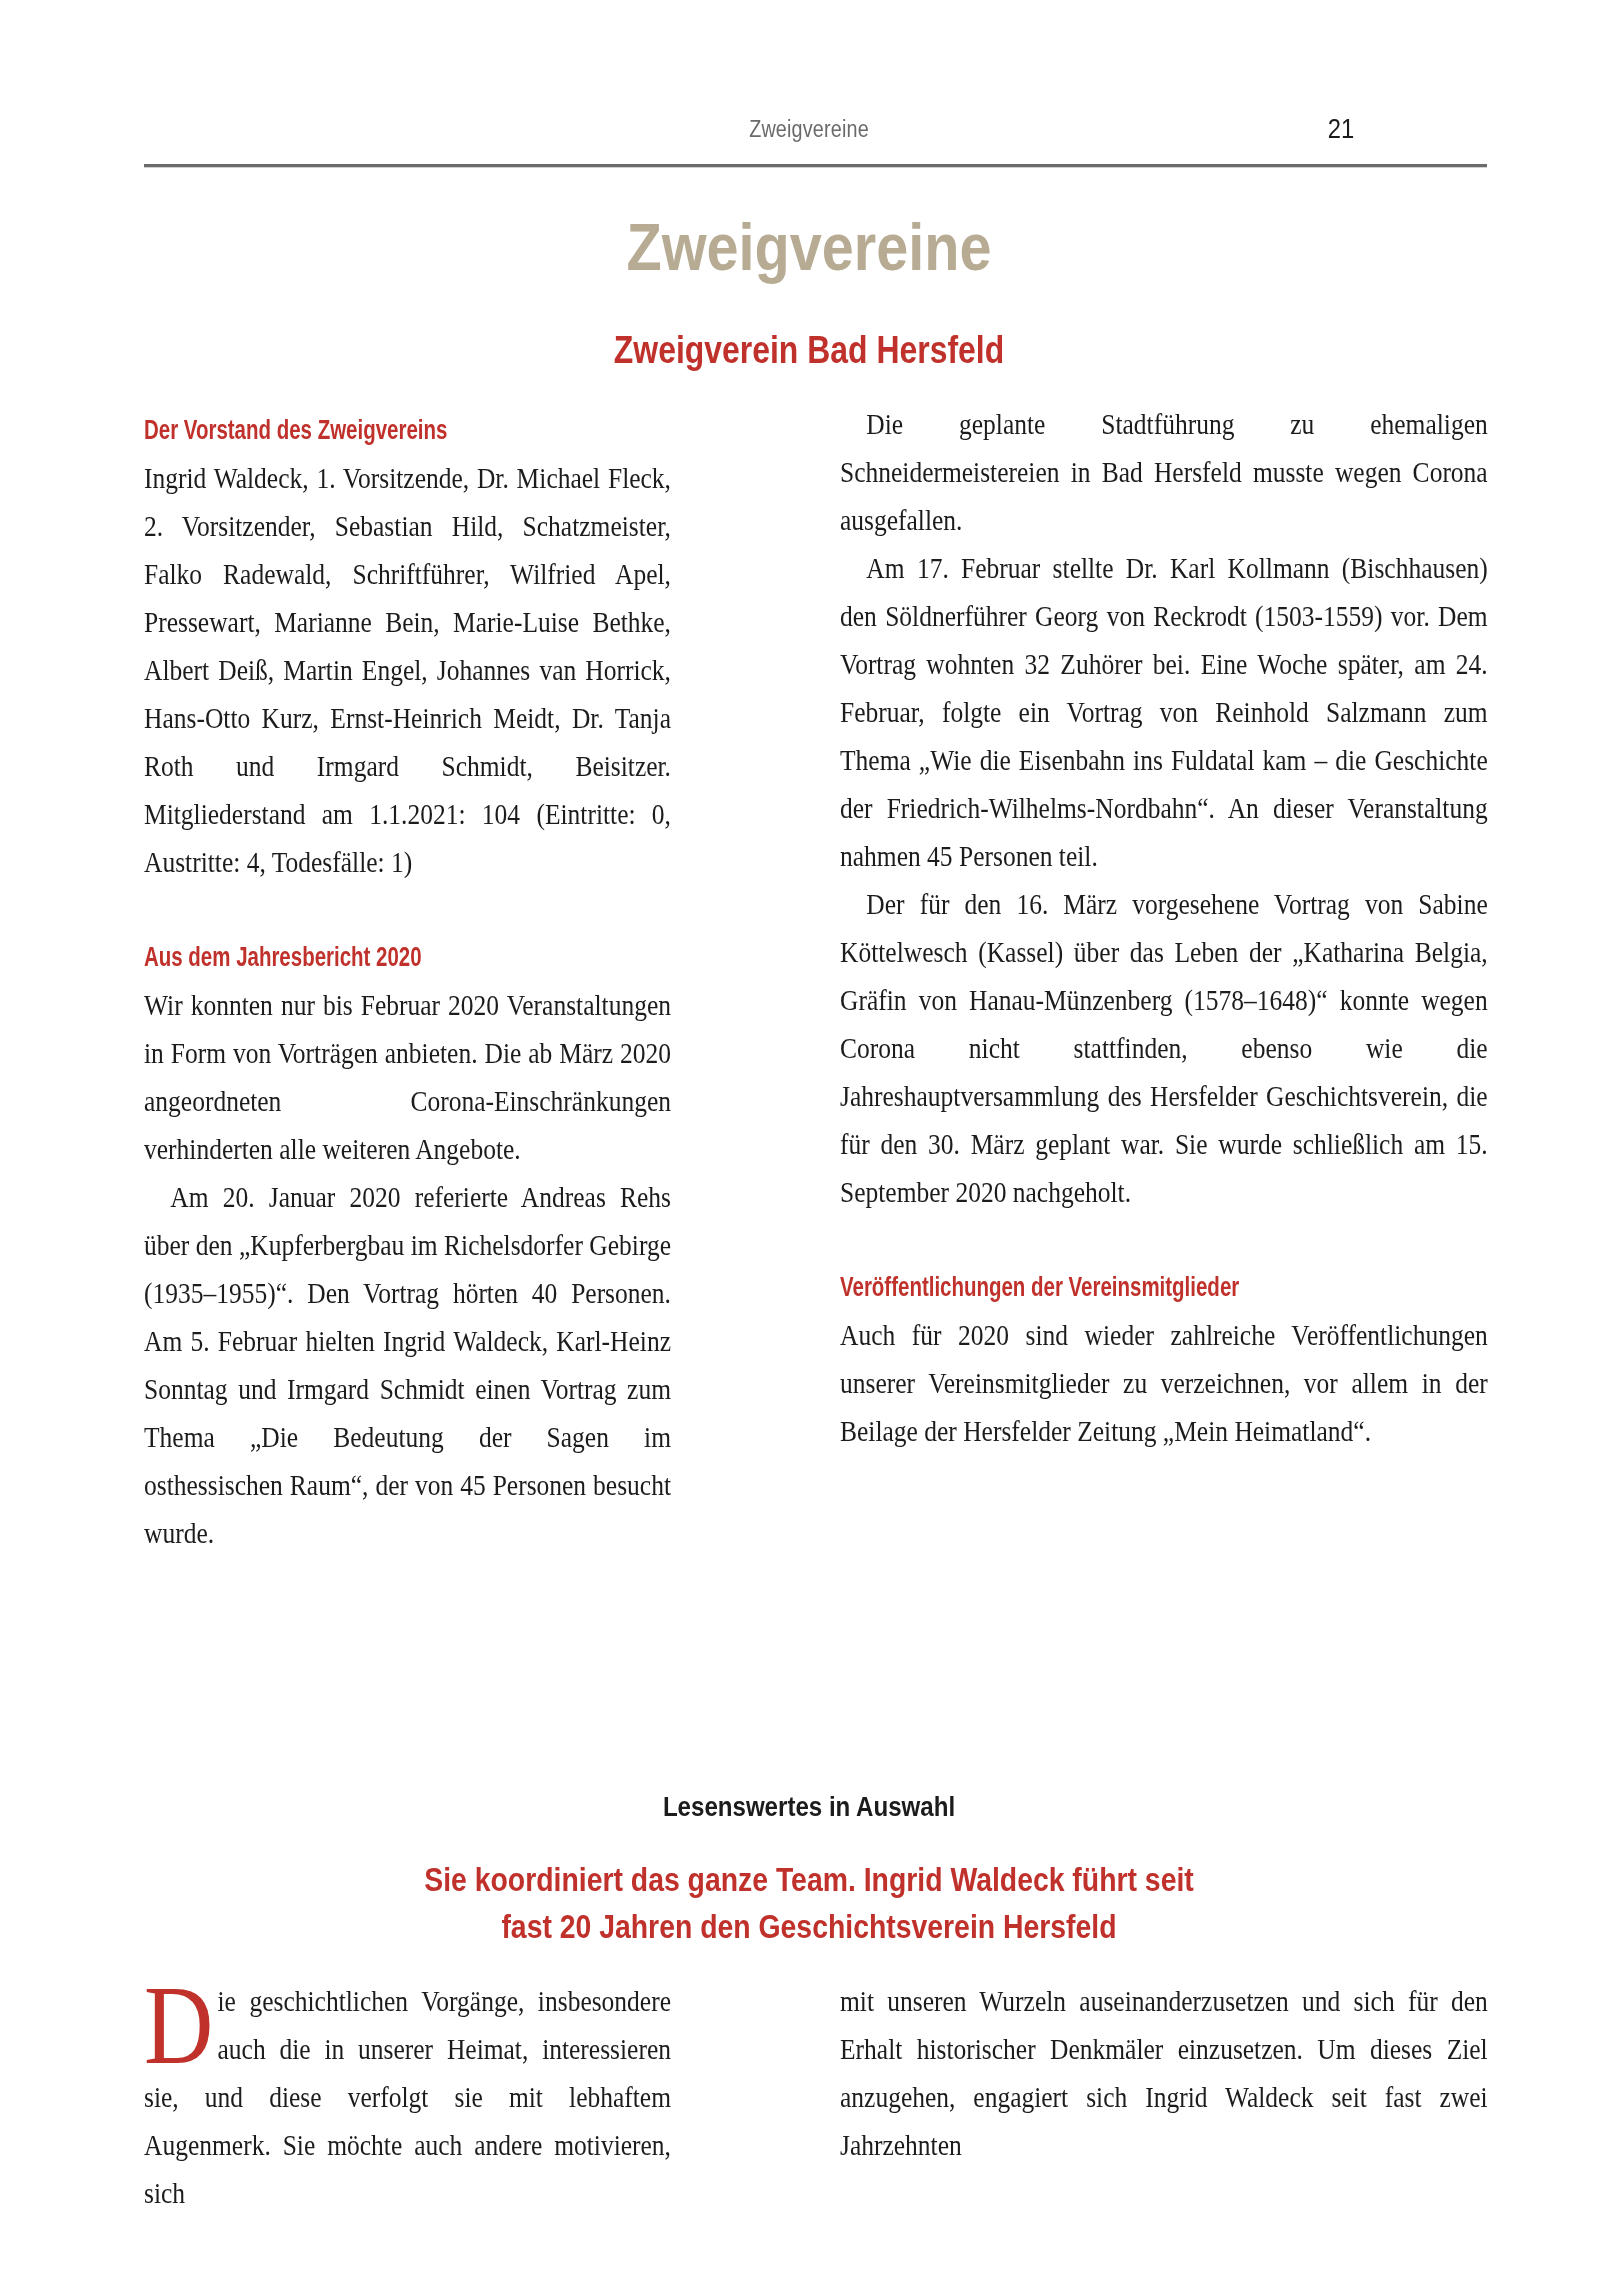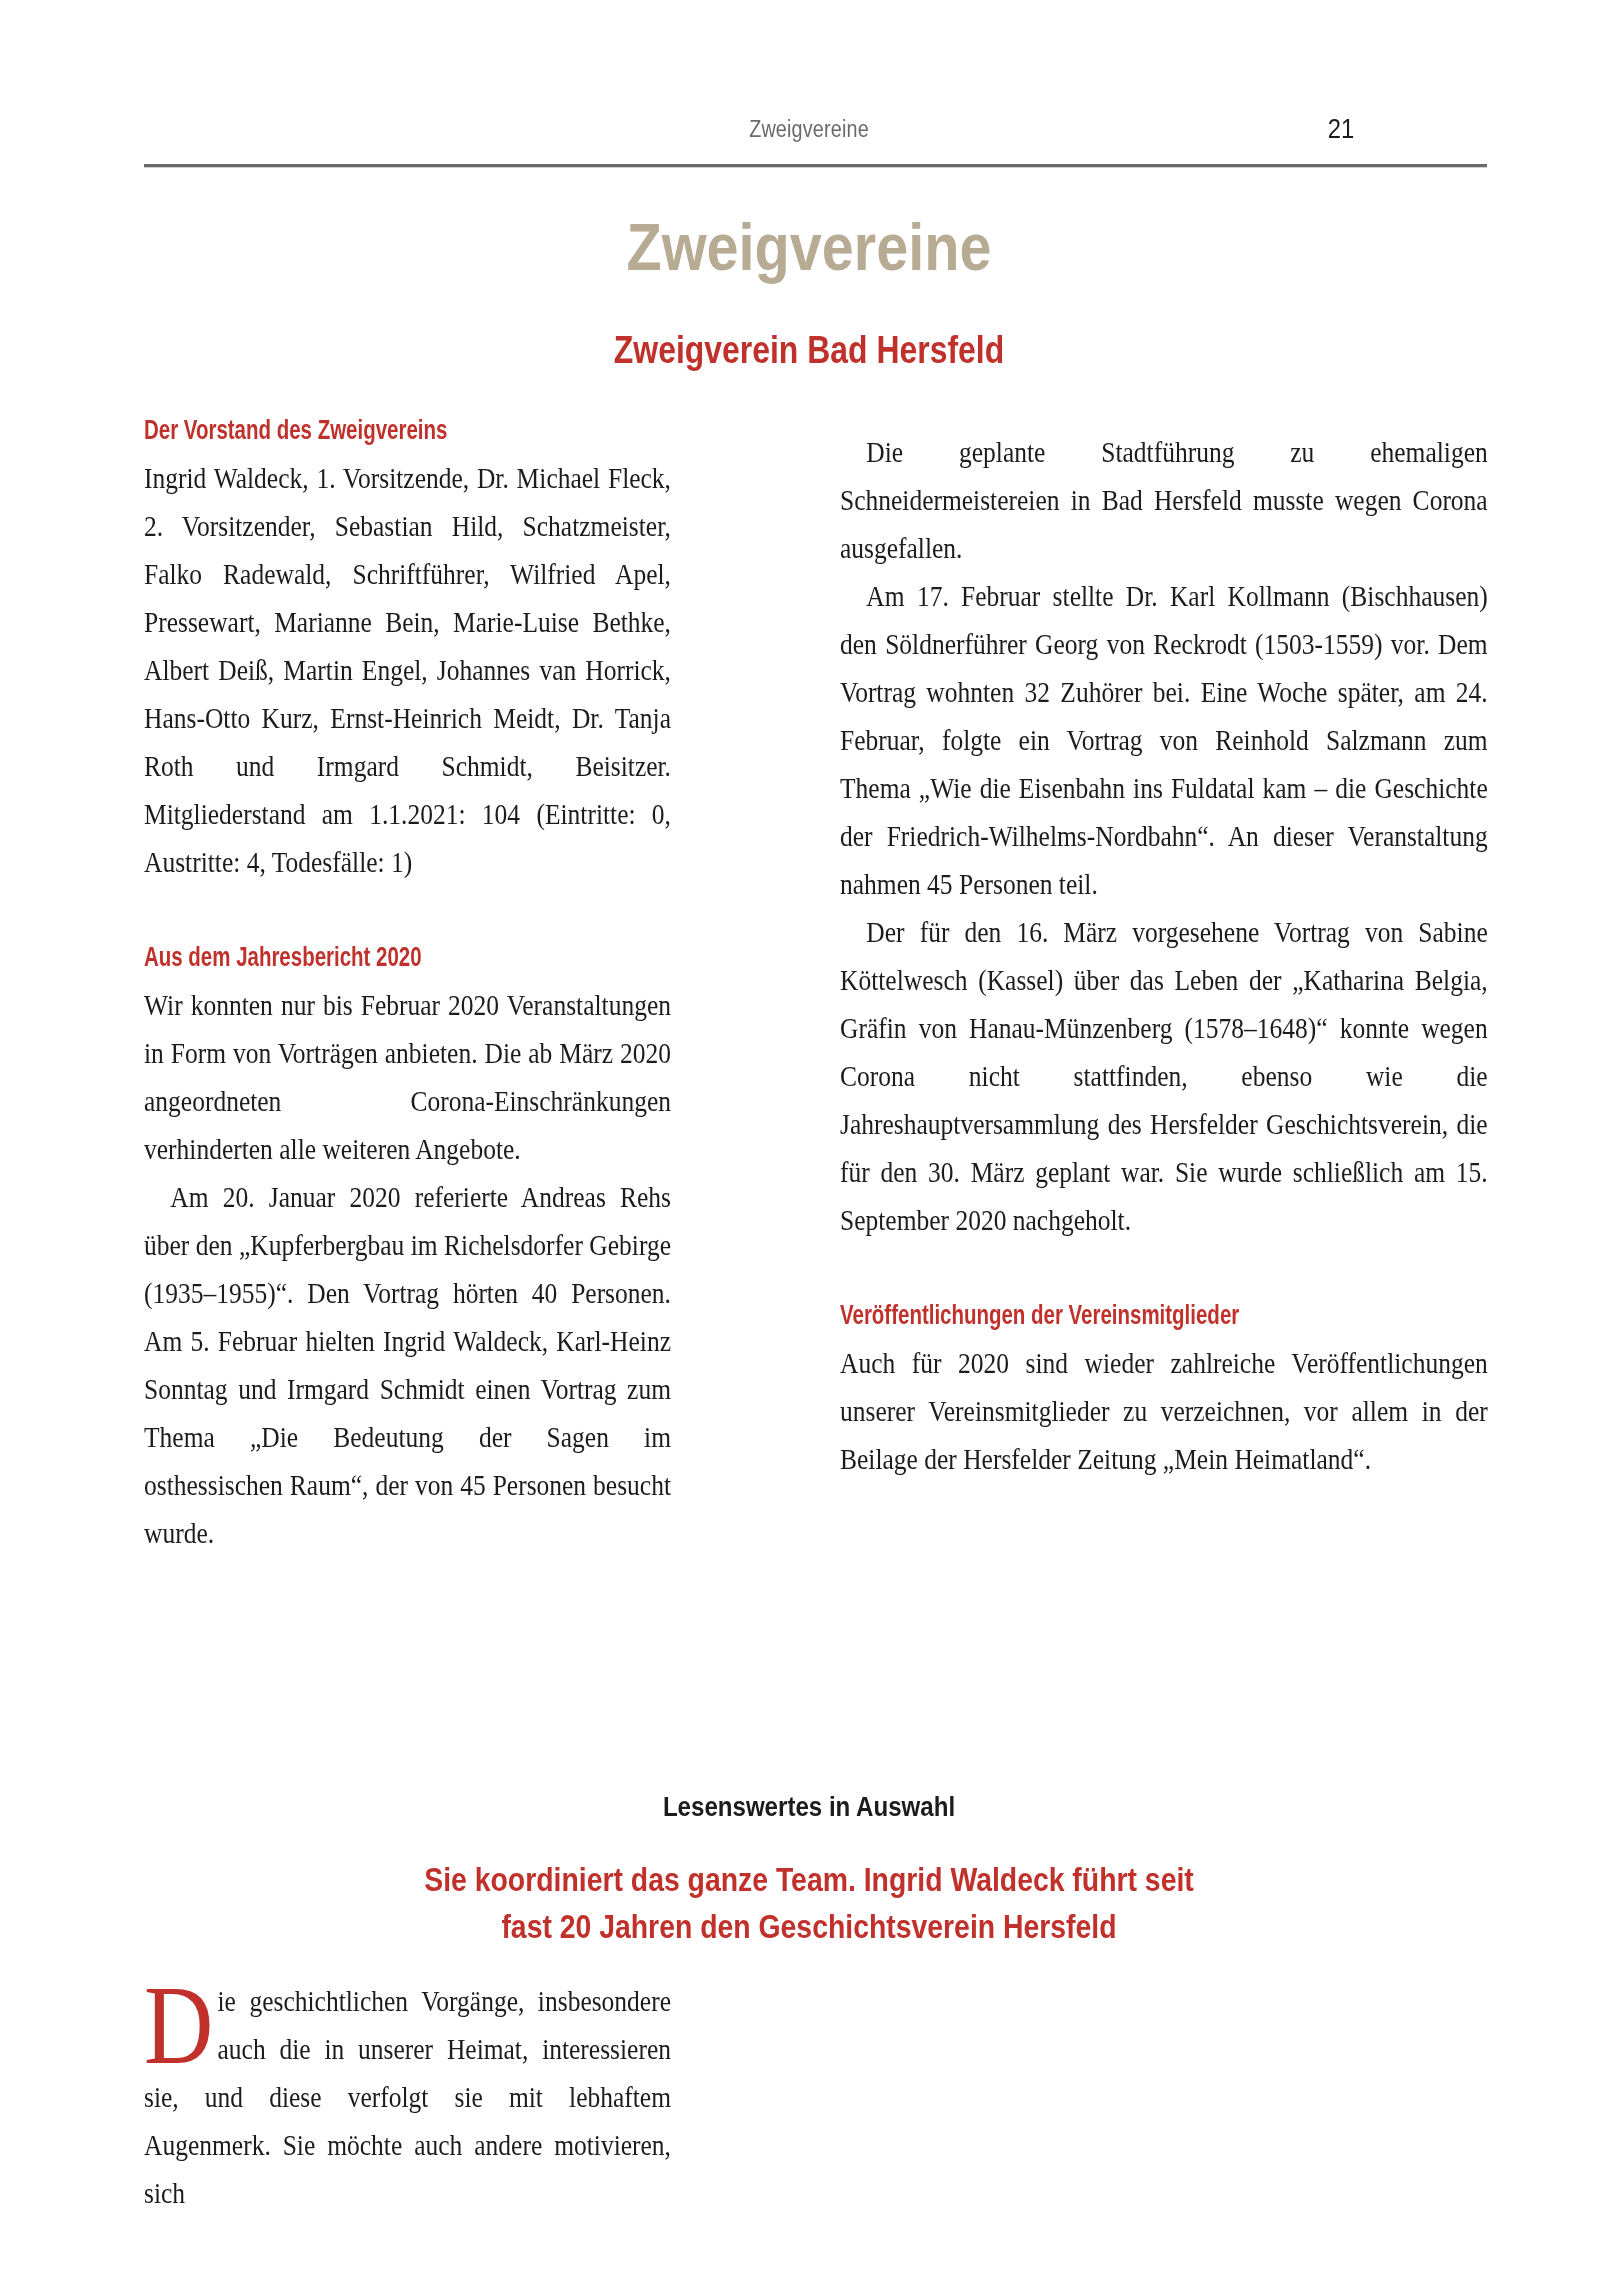--- a/index.html
+++ b/index.html
@@ -98,7 +98,7 @@
     </div>
   </div>
 
-  <div class="col col-right" style="top:428px;">
+  <div class="col col-right" style="top:400px;">
     <div class="cond" style="width:762px;">
       <p class="indent">Die geplante Stadtführung zu ehemaligen Schneidermeistereien in Bad Hersfeld musste wegen Corona ausgefallen.</p>
       <p class="indent">Am 17. Februar stellte Dr. Karl Kollmann (Bischhausen) den Söldnerführer Georg von Reckrodt (1503-1559) vor. Dem Vortrag wohnten 32 Zuhörer bei. Eine Woche später, am 24. Februar, folgte ein Vortrag von Reinhold Salzmann zum Thema „Wie die Eisenbahn ins Fuldatal kam – die Geschichte der Friedrich-Wilhelms-Nordbahn“. An dieser Veranstaltung nahmen 45 Personen teil.</p>

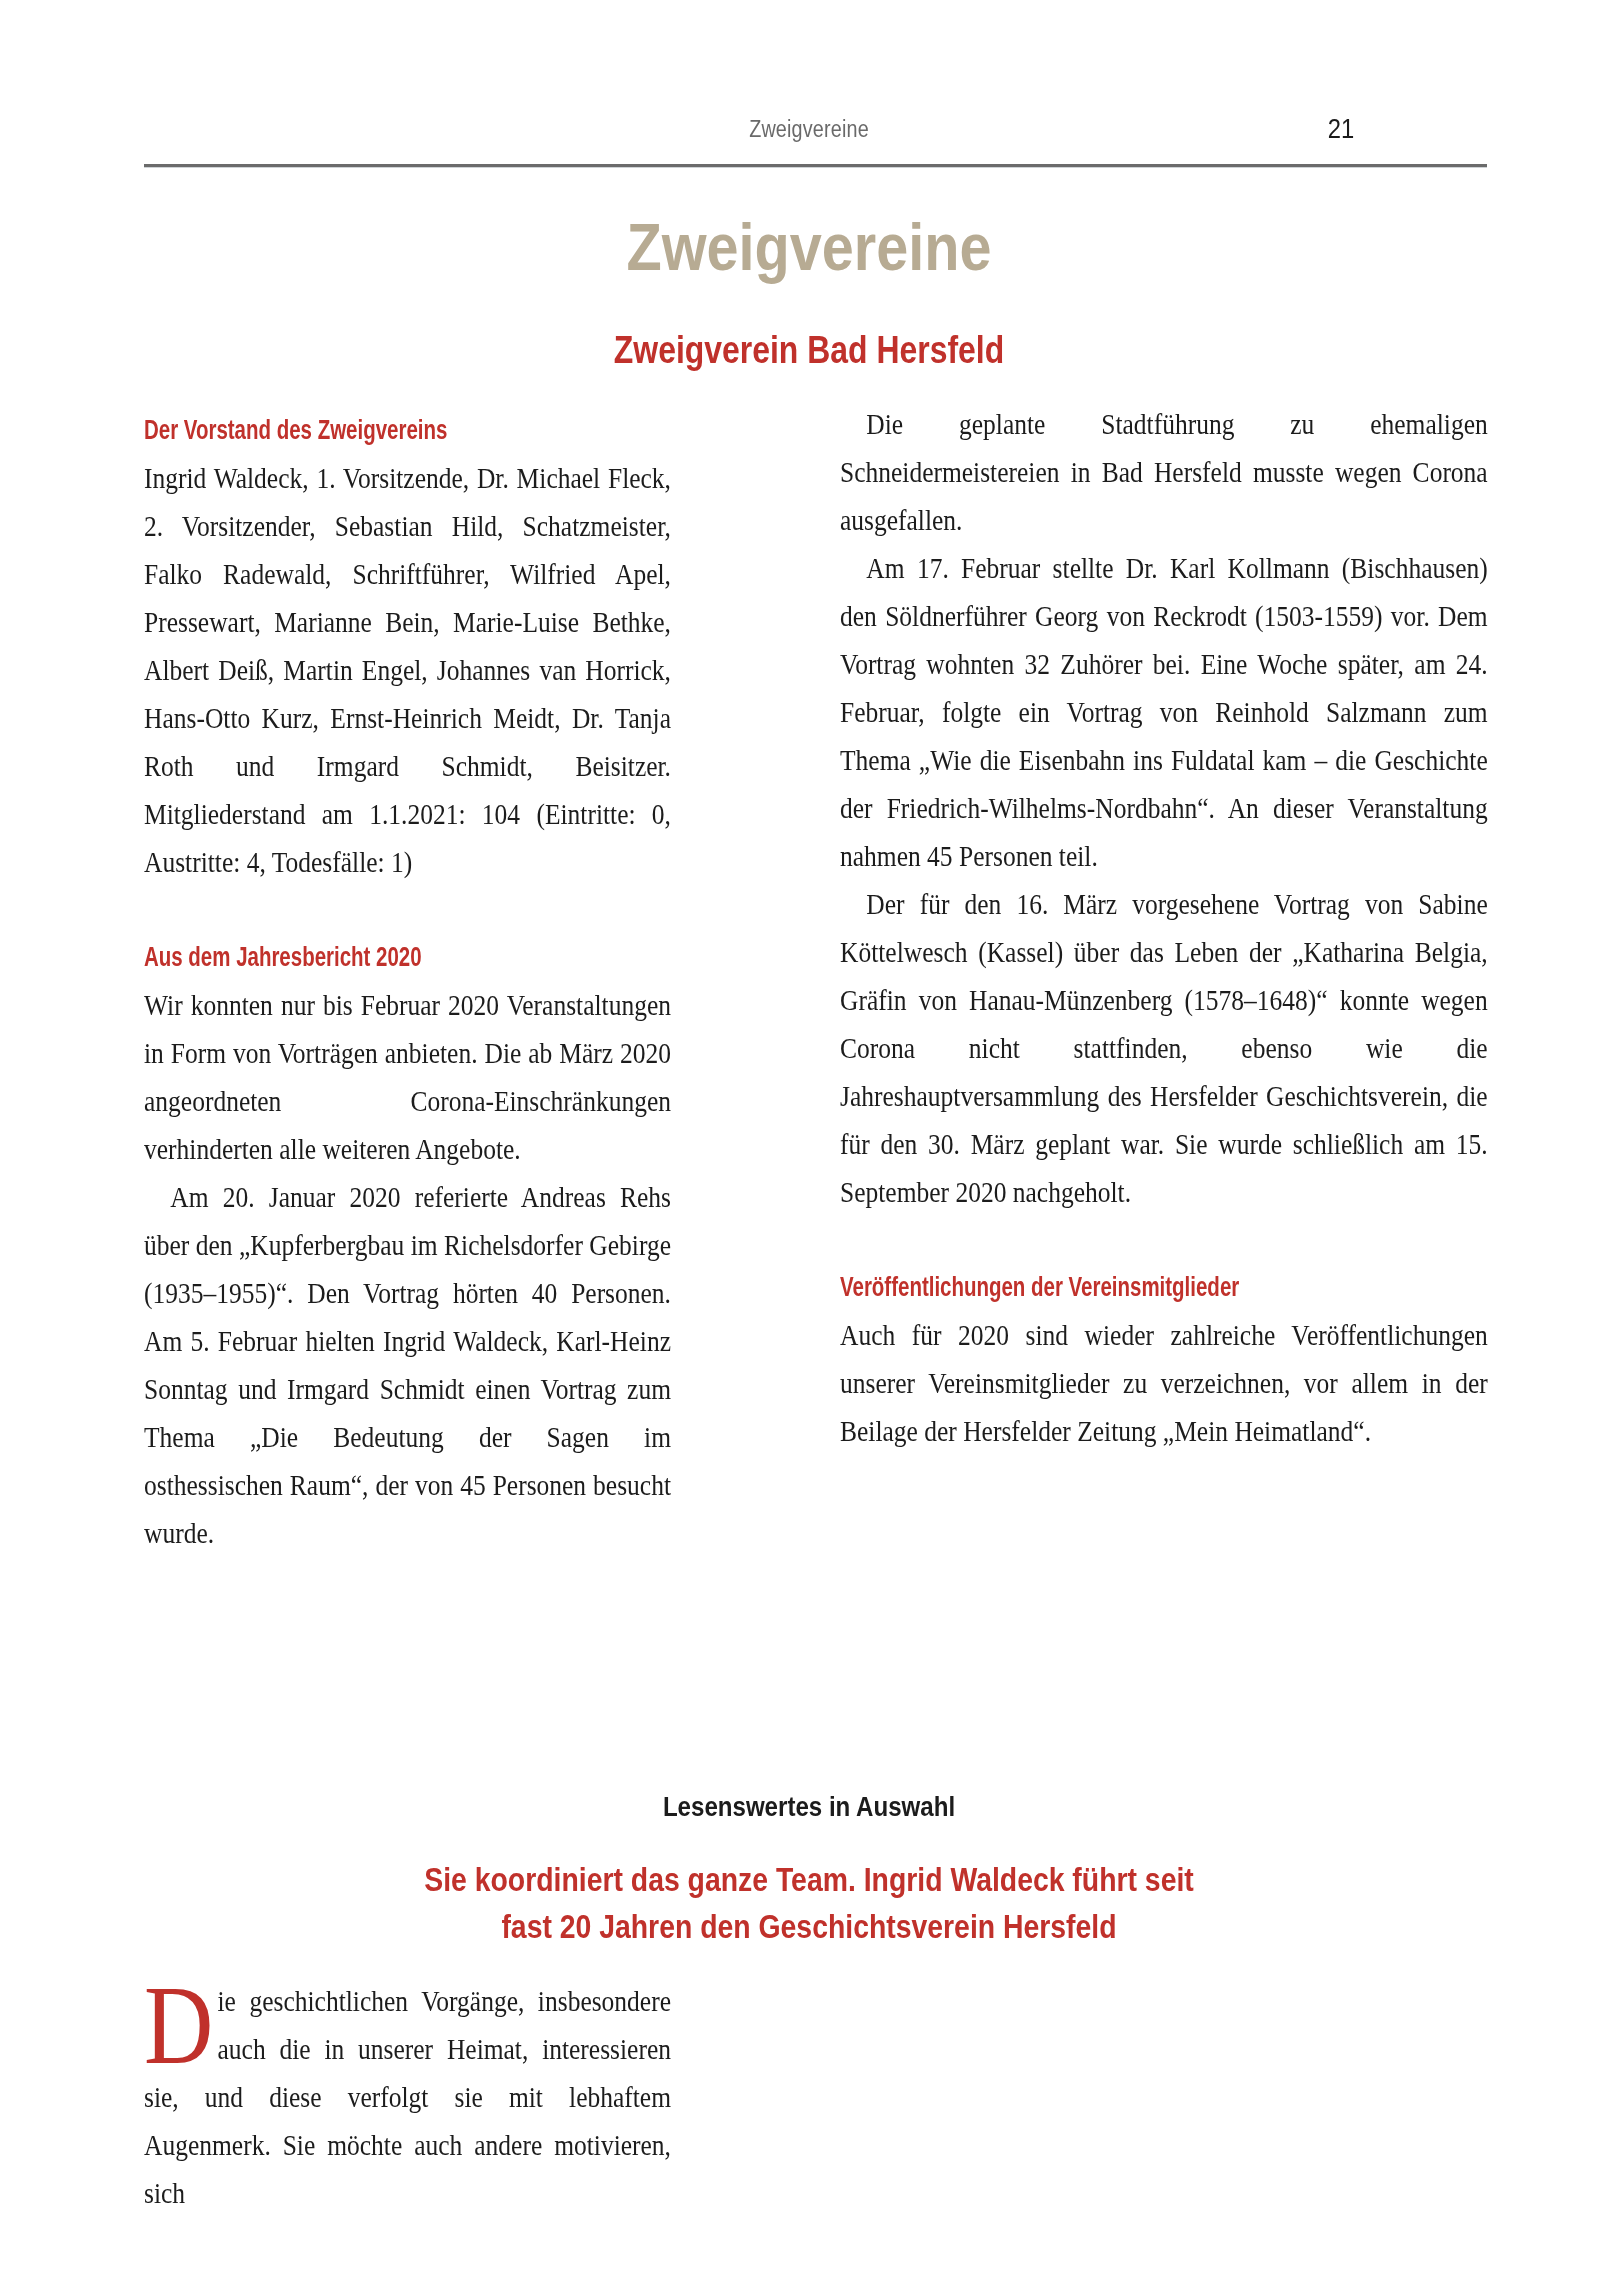--- a/index.html
+++ b/index.html
@@ -122,6 +122,11 @@
     </div>
   </div>
 
+  <div class="col col-right" style="top:1977px;">
+    <div class="cond" style="width:762px;">
+      <p>mit unseren Wurzeln auseinanderzusetzen und sich für den Erhalt historischer Denkmäler einzusetzen. Um dieses Ziel anzugehen, engagiert sich Ingrid Waldeck seit fast zwei Jahrzehnten</p>
+    </div>
+  </div>
 
 </div>
 

